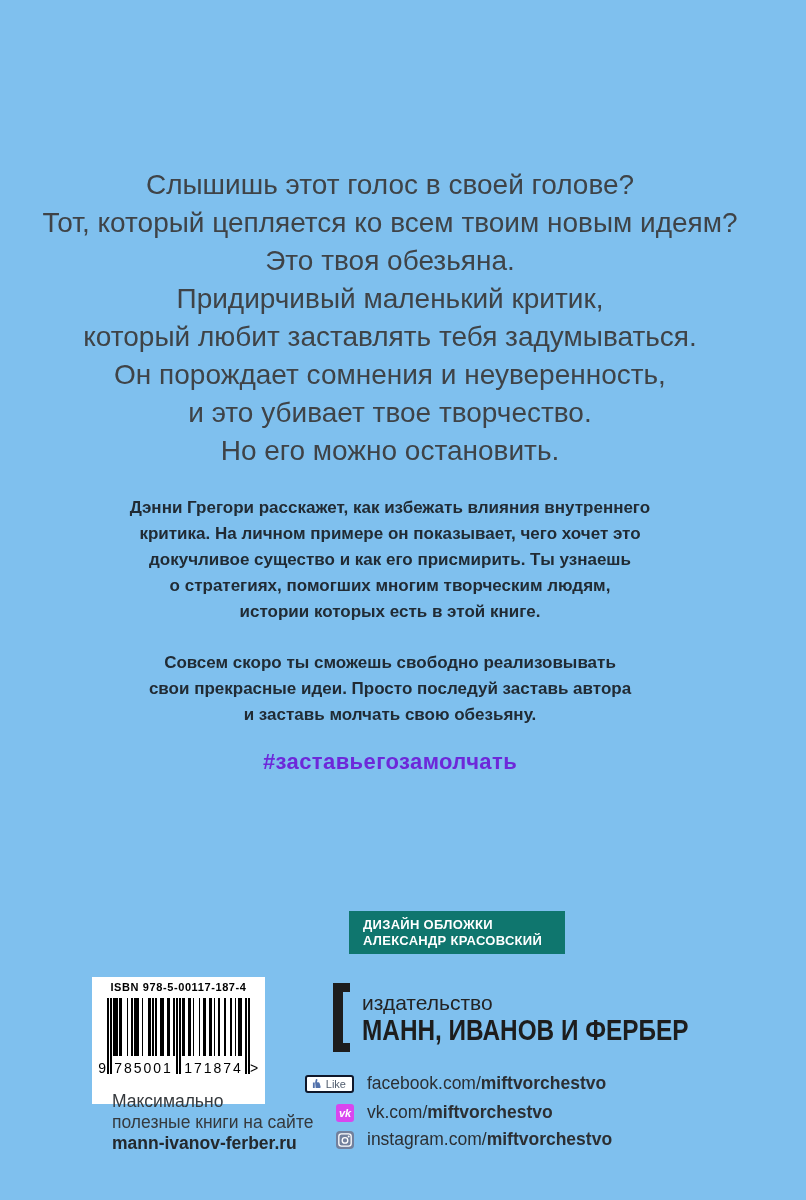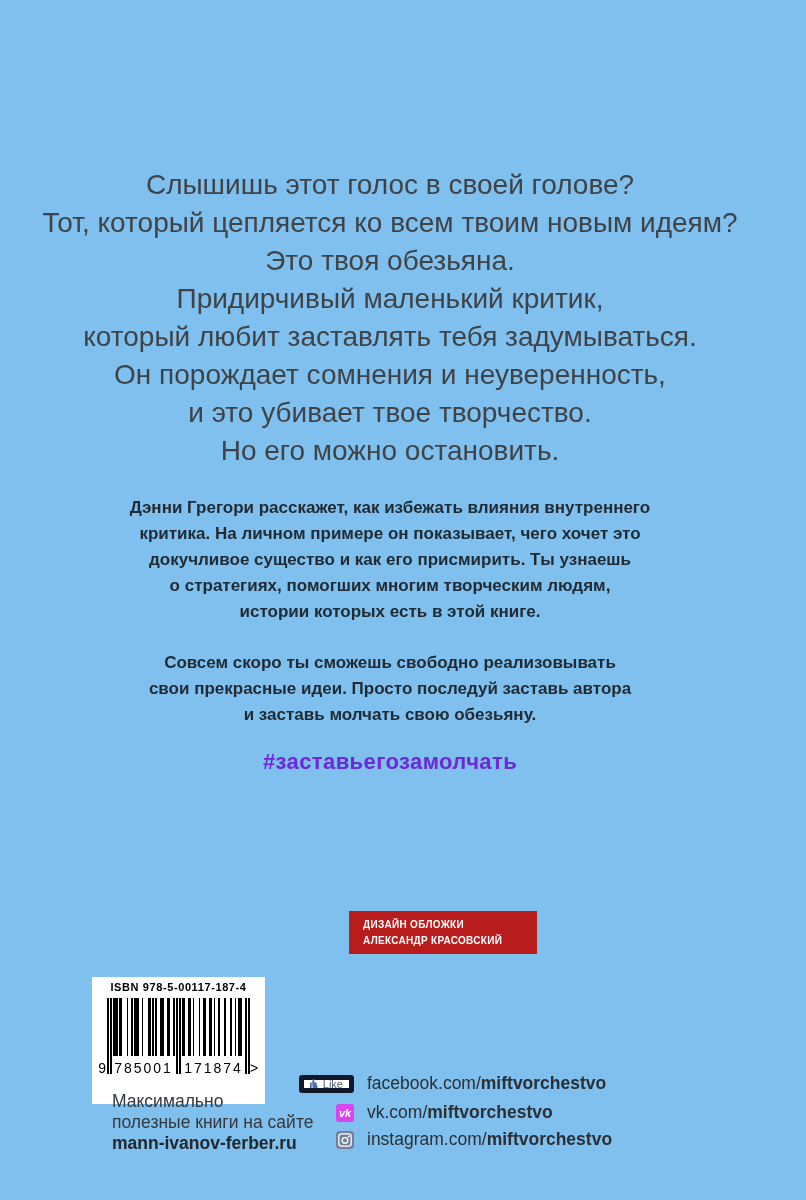--- a/index.html
+++ b/index.html
@@ -22,8 +22,8 @@
            font-weight:bold;font-size:22px;letter-spacing:.4px;color:#6d28d9;}
 
   
-  .design-credit{position:absolute;left:349px;top:911px;width:188px;height:43px;
-                 background:#b91c1c;color:#ffffff;font-size:10px;font-weight:bold;
+  .design-credit{position:absolute;left:349px;top:911px;width:216px;height:43px;
+                 background:#0f766e;color:#ffffff;font-size:13px;font-weight:bold;
                  line-height:16px;letter-spacing:.3px;padding:6px 0 0 14px;
                  box-sizing:border-box;}
 

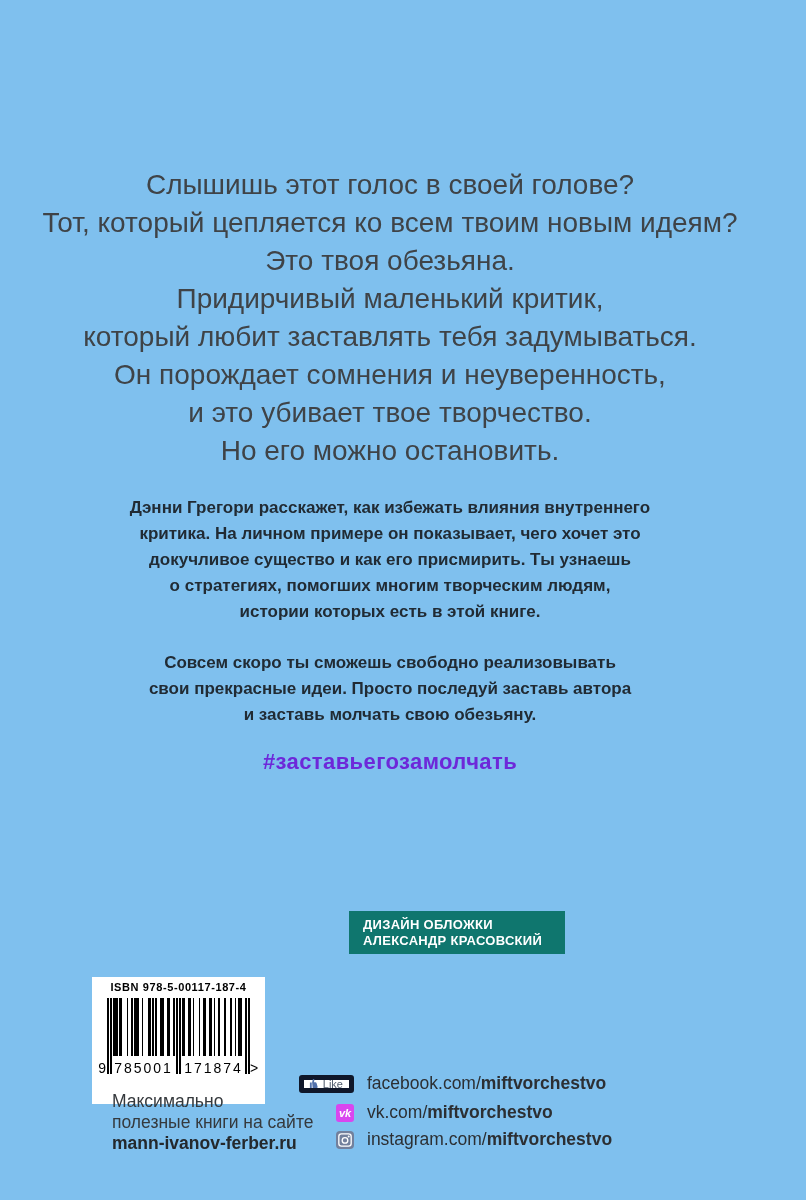--- a/index.html
+++ b/index.html
@@ -222,6 +222,11 @@
     <div class="bold">mann-ivanov-ferber.ru</div>
   </div>
 
+  <div class="publisher">
+    <div class="bracket"></div>
+    <div class="pub-label">издательство</div>
+    <div class="pub-name">МАНН, ИВАНОВ И ФЕРБЕР</div>
+  </div>
 
   <div class="social-row row-fb">
     <div class="icon-cell">

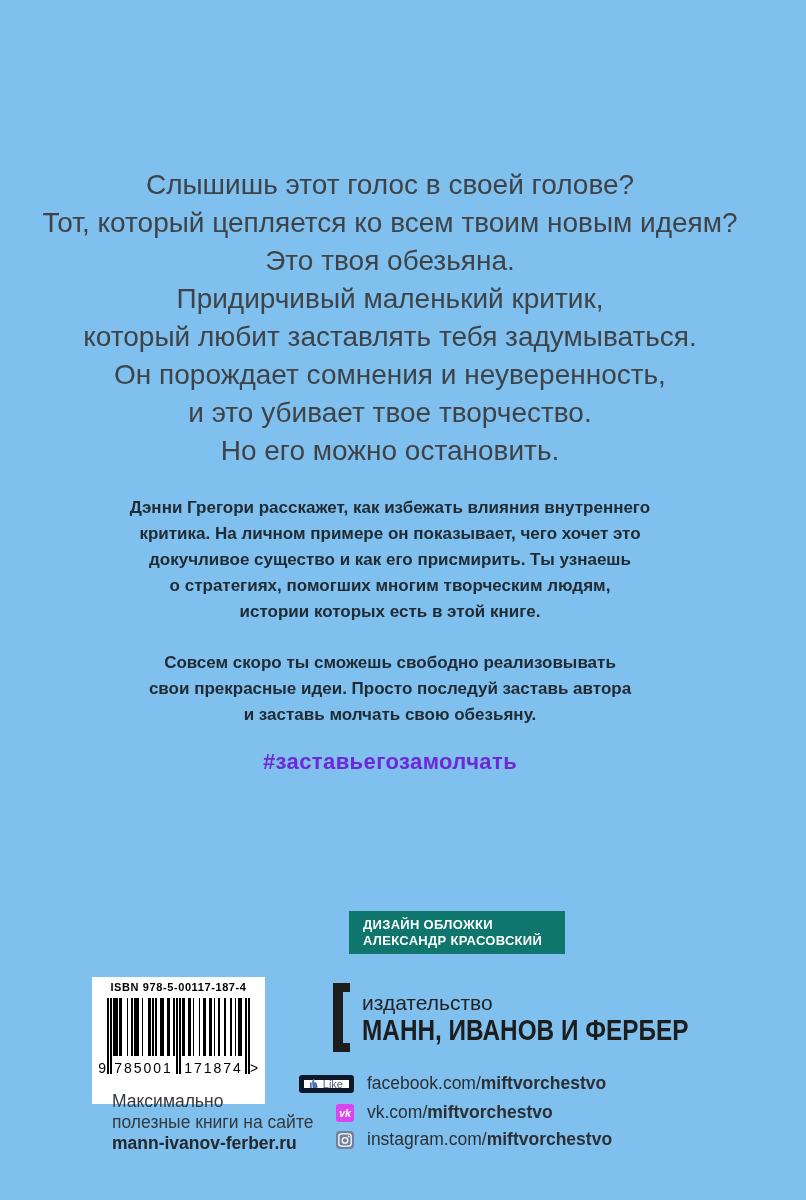--- a/index.html
+++ b/index.html
@@ -64,7 +64,7 @@
   .social-text b{font-weight:bold;}
 
   .like-btn{display:flex;align-items:center;gap:3px;height:18px;padding:0 6px 0 5px;
-            background:#ffffff;border:5px solid #0f172a;border-radius:3px;
+            background:#ffffff;border:2px solid #0f172a;border-radius:3px;
             font-size:11px;color:#505c6d;box-sizing:border-box;}
   .vk-badge{width:18px;height:18px;border-radius:3px;background:#d946ef;color:#fff;
             font-size:11px;font-weight:bold;display:flex;align-items:center;justify-content:center;

